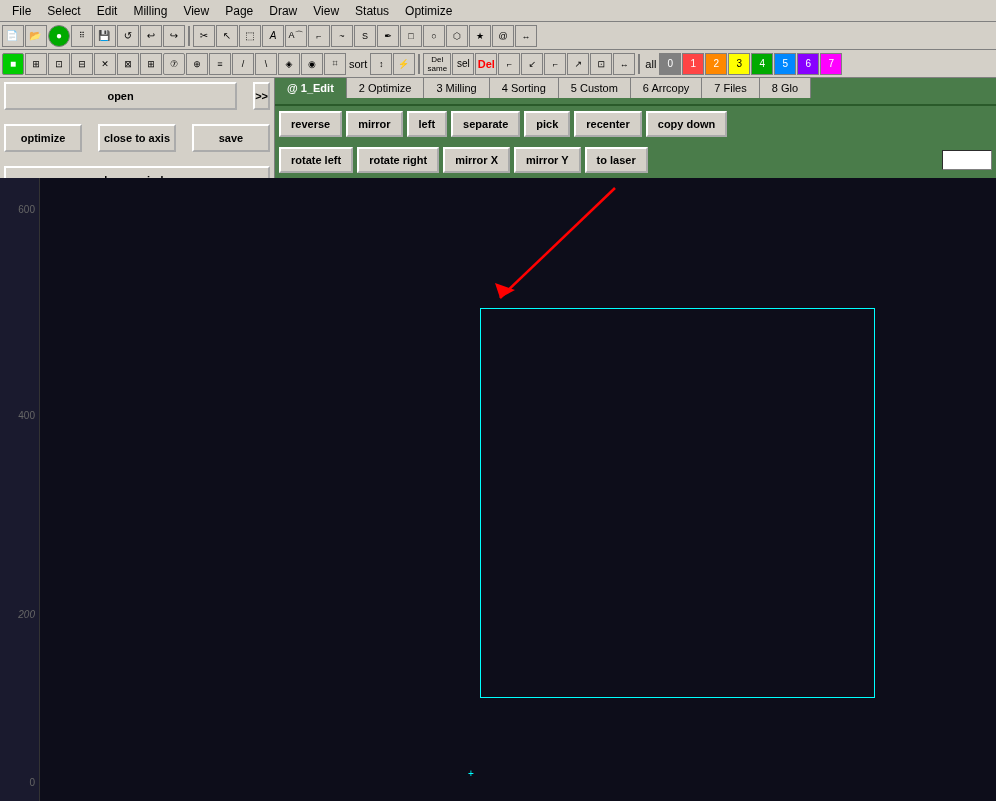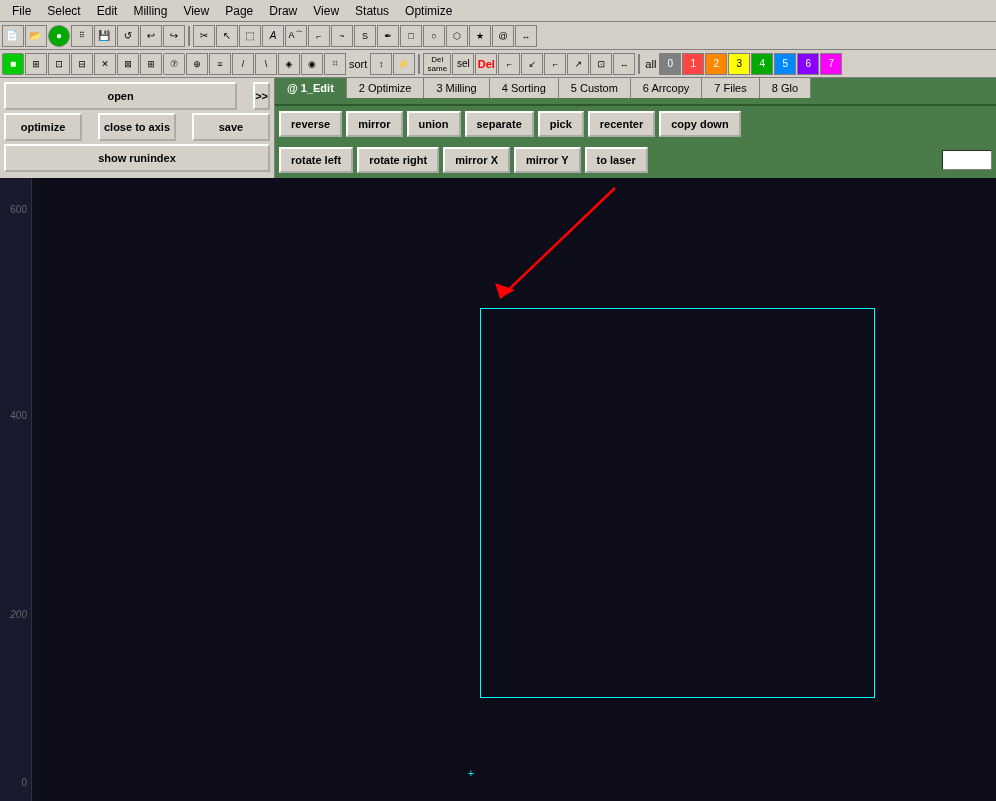--- a/index.html
+++ b/index.html
@@ -66,7 +66,7 @@
     .panel-row {
       display: flex;
       gap: 16px;
-      margin-bottom: 3px;
+      margin-bottom: 14px;
     }
     .panel-btn {
       flex: 1;

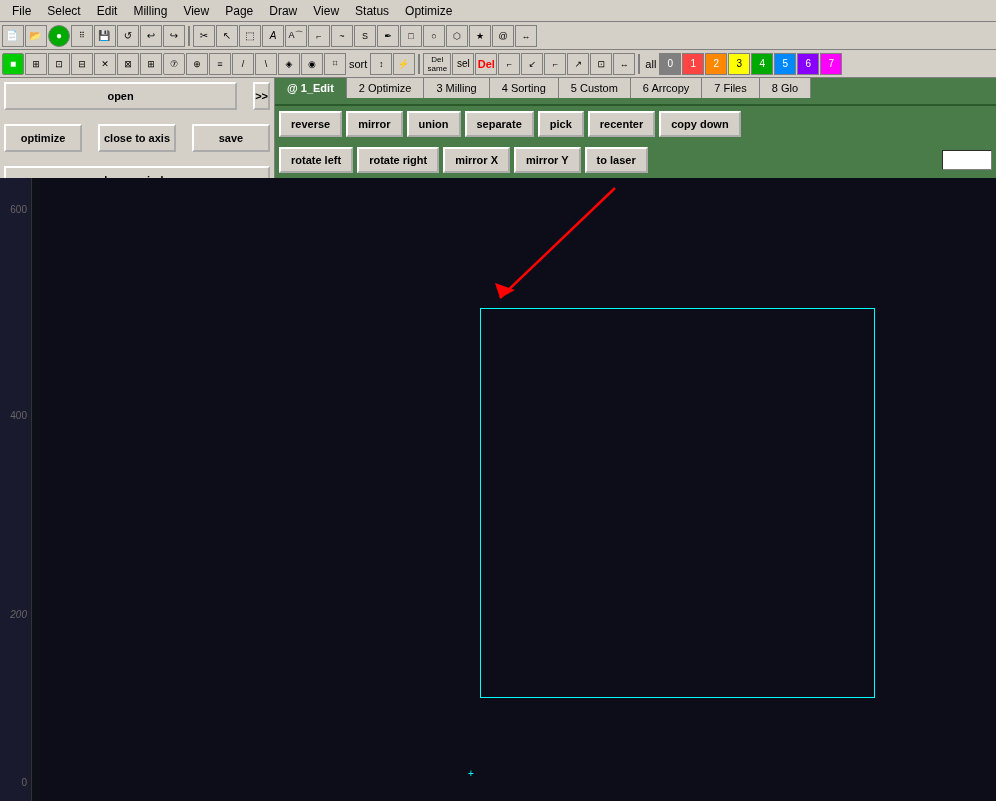--- a/index.html
+++ b/index.html
@@ -328,7 +328,7 @@
 <div id="action-bar">
   <button class="action-btn">reverse</button>
   <button class="action-btn">mirror</button>
-  <button class="action-btn">union</button>
+  <button class="action-btn">left</button>
   <button class="action-btn">separate</button>
   <button class="action-btn">pick</button>
   <button class="action-btn">recenter</button>

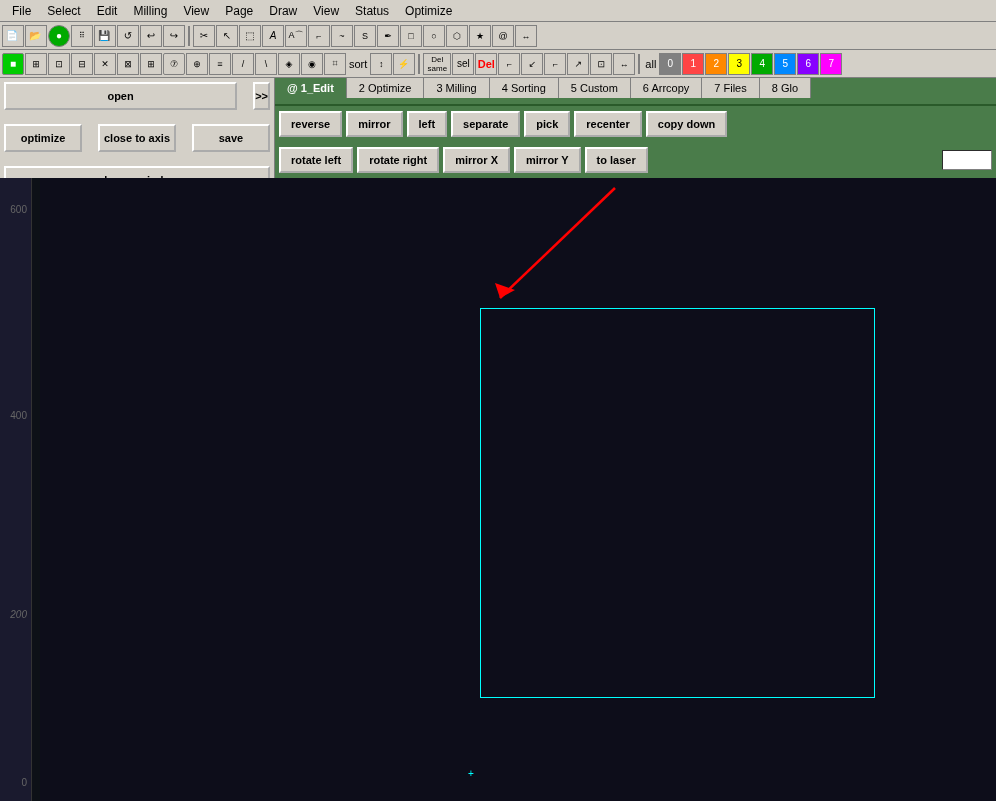--- a/index.html
+++ b/index.html
@@ -170,7 +170,7 @@
       position: absolute;
       left: 0;
       top: 0;
-      width: 32px;
+      width: 40px;
       bottom: 0;
       background: #1a1a2e;
       border-right: 1px solid #333;

